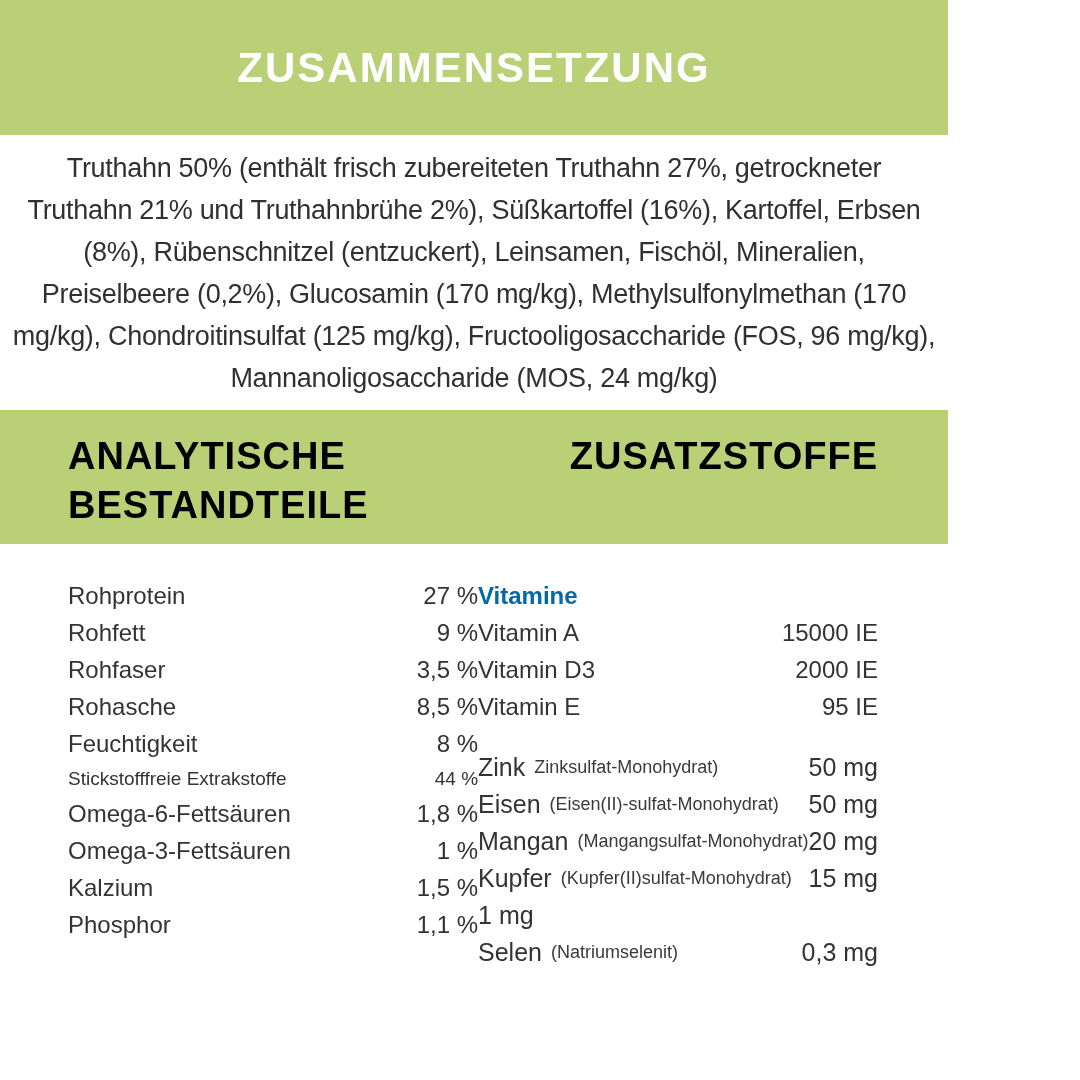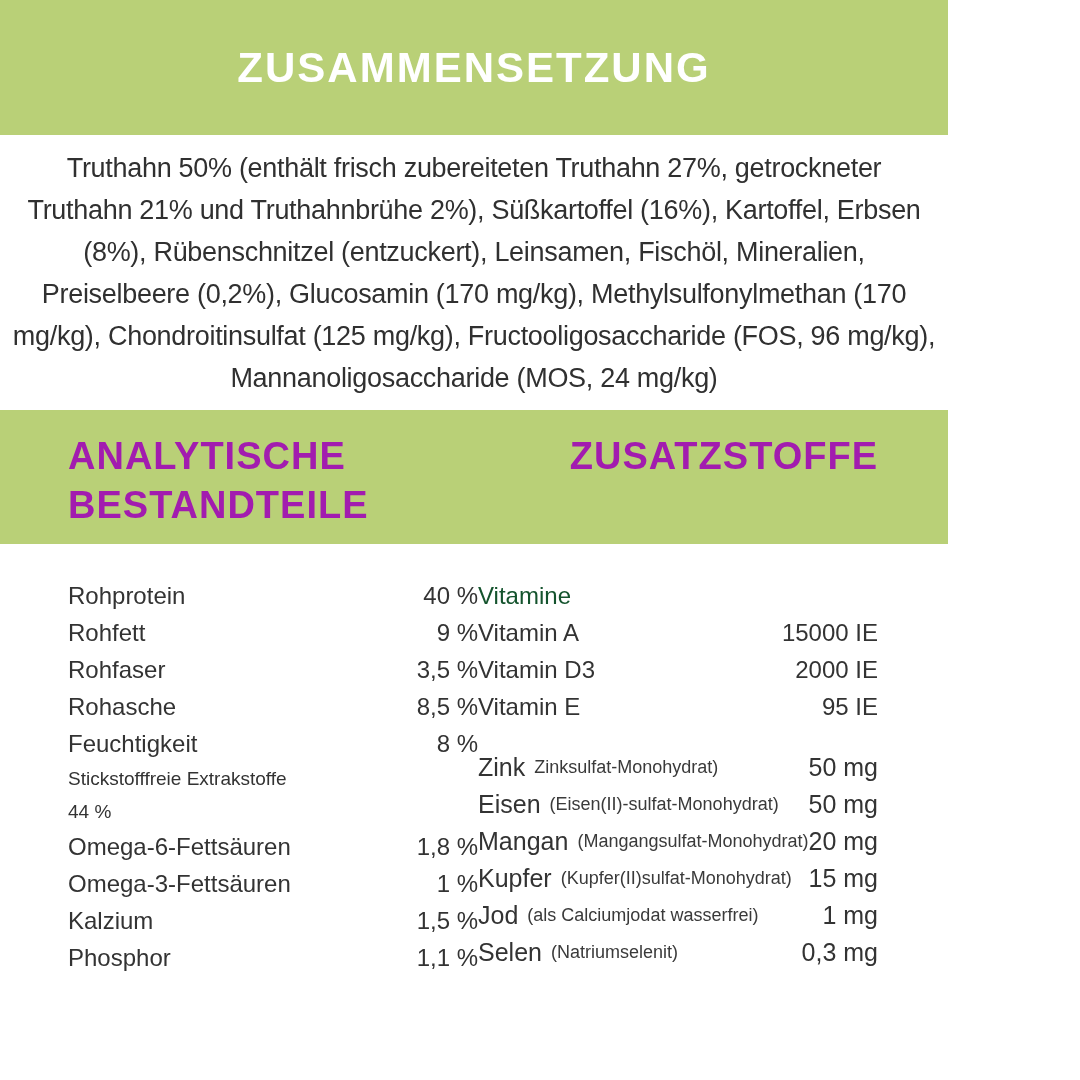--- a/index.html
+++ b/index.html
@@ -62,7 +62,7 @@
   }
   .band-mid h2 {
     margin: 0;
-    color: #a21caf;
+    color: #000000;
     font-size: 38px;
     font-weight: 800;
     letter-spacing: 1px;

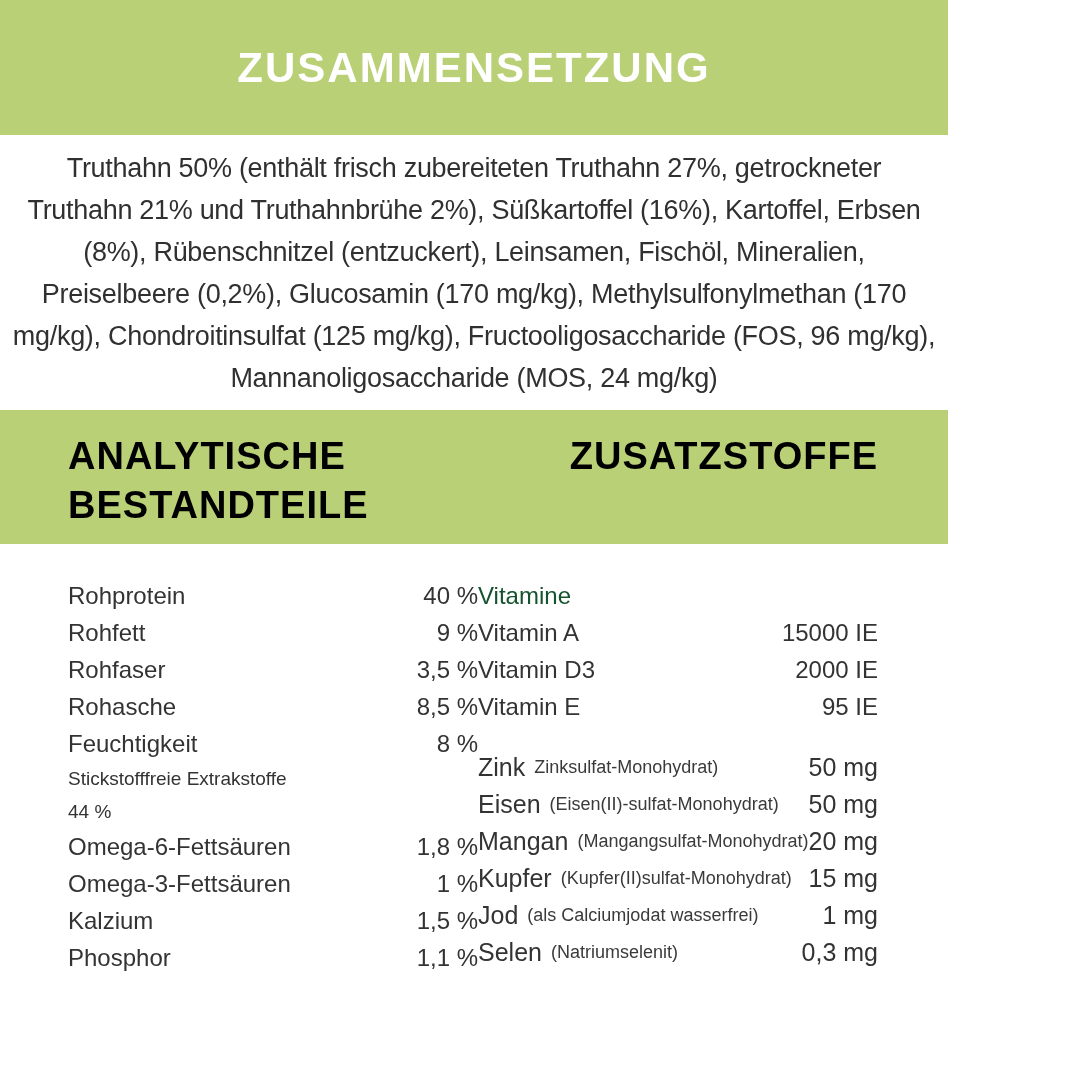--- a/index.html
+++ b/index.html
@@ -133,7 +133,7 @@
     <div class="col-left">
       <div class="row">
         <span class="label">Rohprotein</span>
-        <span class="value">40 %</span>
+        <span class="value">27 %</span>
       </div>
       <div class="row">
         <span class="label">Rohfett</span>

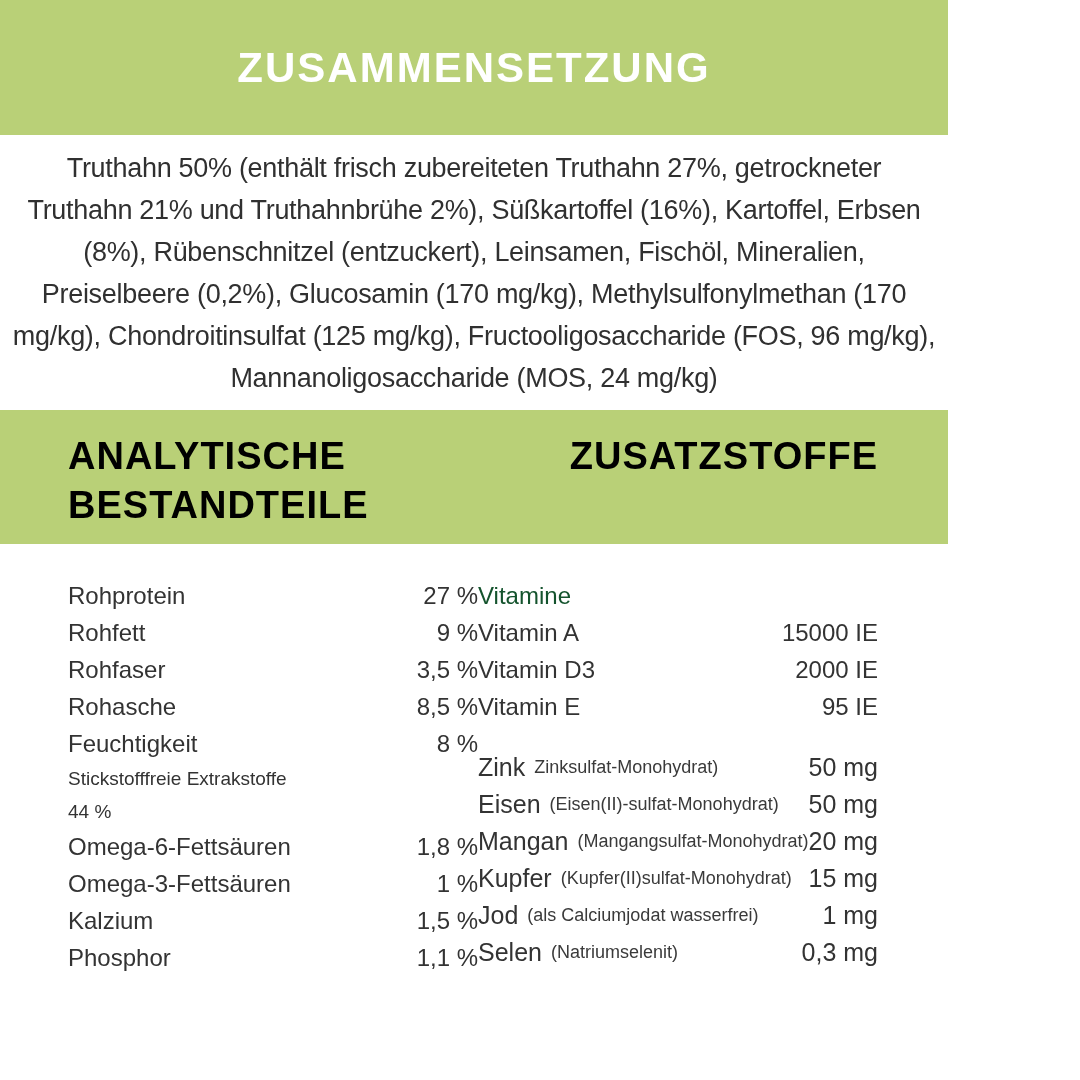--- a/index.html
+++ b/index.html
@@ -95,8 +95,8 @@
 
   .vitamins-header {
     font-size: 24px;
-    font-weight: 400;
-    color: #14532d;
+    font-weight: 700;
+    color: #0369a1;
     line-height: 37px;
   }
 

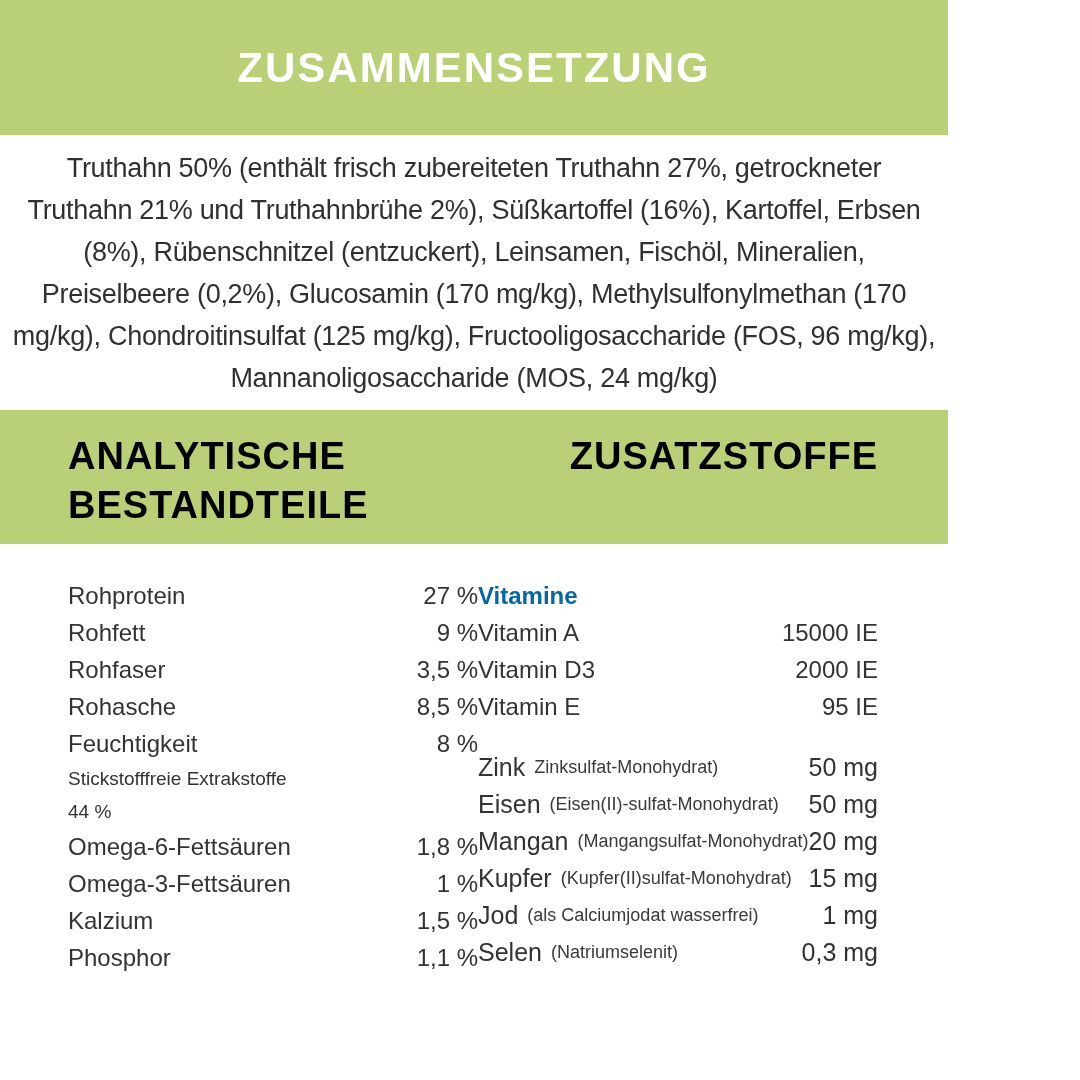--- a/index.html
+++ b/index.html
@@ -91,7 +91,7 @@
   }
   .row .label { white-space: nowrap; }
   .row .value { white-space: nowrap; text-align: right; }
-  .row.small  { line-height: 33px; font-size: 19px; flex-direction: column; }
+  .row.small  { line-height: 33px; font-size: 19px; }
 
   .vitamins-header {
     font-size: 24px;

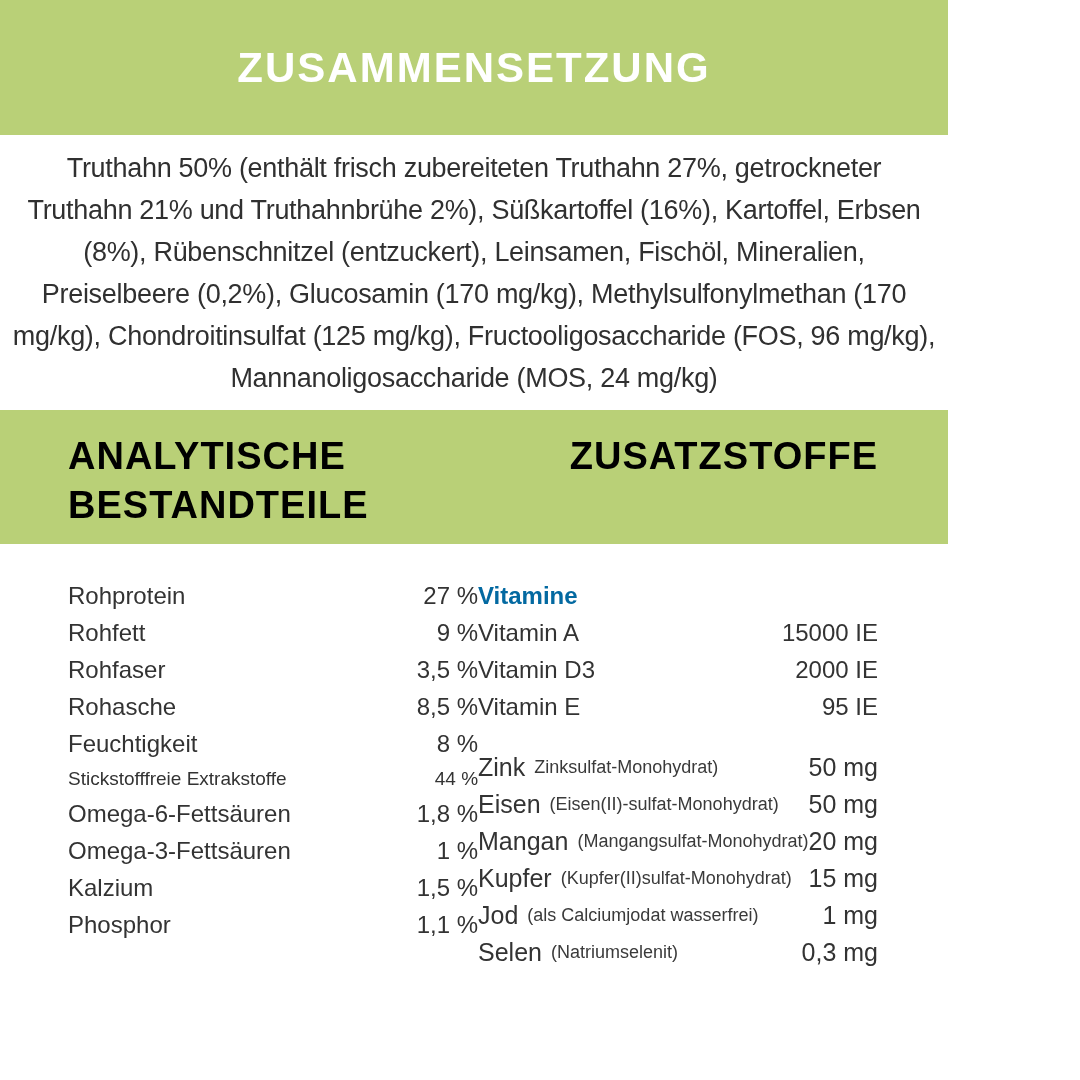--- a/index.html
+++ b/index.html
@@ -219,10 +219,6 @@
           <span class="value">15 mg</span>
         </div>
         <div class="row">
-          <span class="name-wrap">
-            <span class="label">Jod</span>
-            <span class="note">(als Calciumjodat wasserfrei)</span>
-          </span>
           <span class="value">1 mg</span>
         </div>
         <div class="row">

